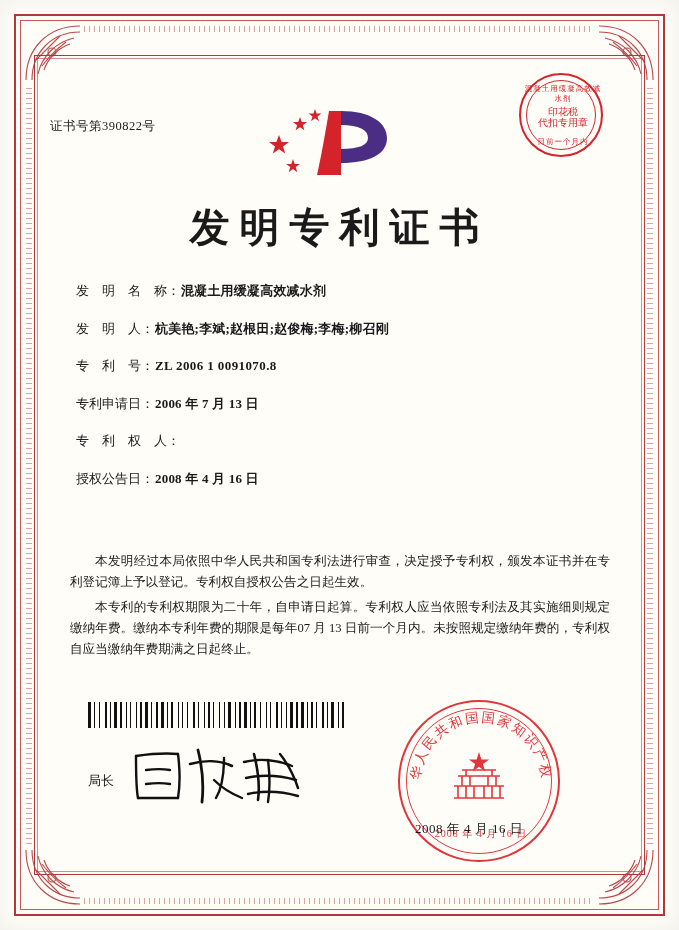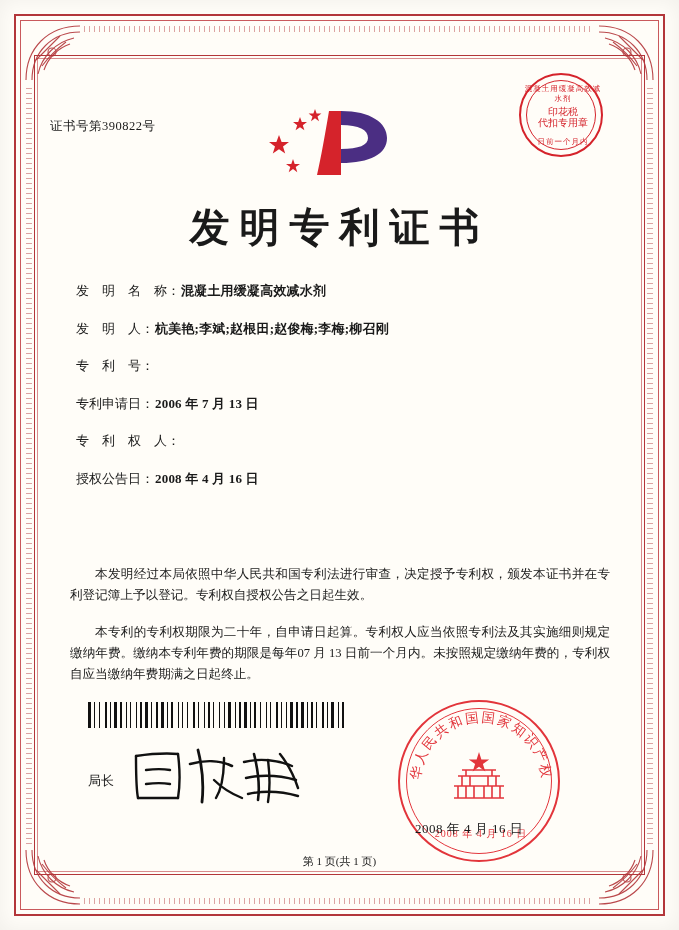--- a/index.html
+++ b/index.html
@@ -387,6 +387,7 @@
     <div class="field-row">
       <span class="f-label">专　利　号</span>
       <span class="f-colon">：</span>
+      <span class="f-value latin">ZL 2006 1 0091070.8</span>
     </div>
     <div class="field-row">
       <span class="f-label">专利申请日</span>

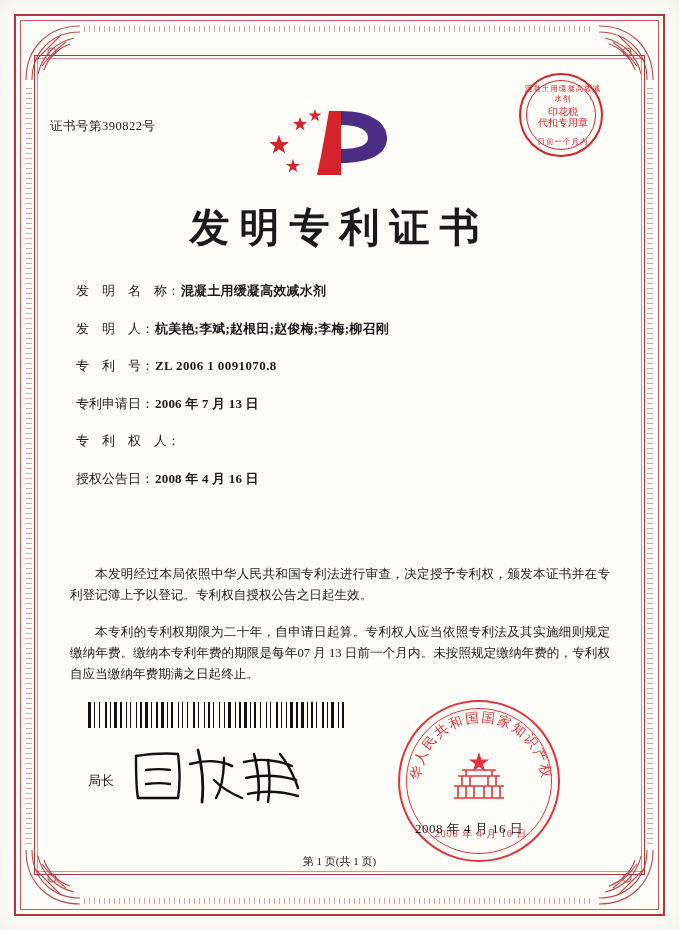--- a/index.html
+++ b/index.html
@@ -179,7 +179,7 @@
     line-height: 21px;
     text-align: justify;
   }
-  .body-text p { margin: 16px 0 4px 0; text-indent: 25px; }
+  .body-text p { margin: 3px 0 4px 0; text-indent: 25px; }
 
   
   .barcode {

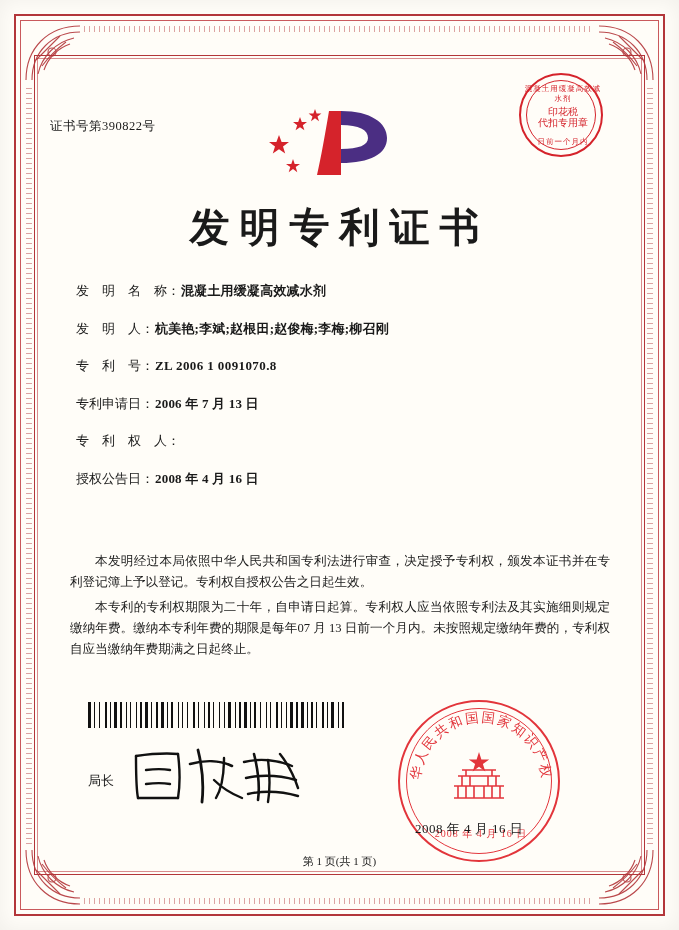--- a/index.html
+++ b/index.html
@@ -466,7 +466,6 @@
 
   <div class="grant-date">2008 年 4 月 16 日</div>
 
-  <div class="page-foot">第 1 页(共  1 页)</div>
 
 </div>
 

